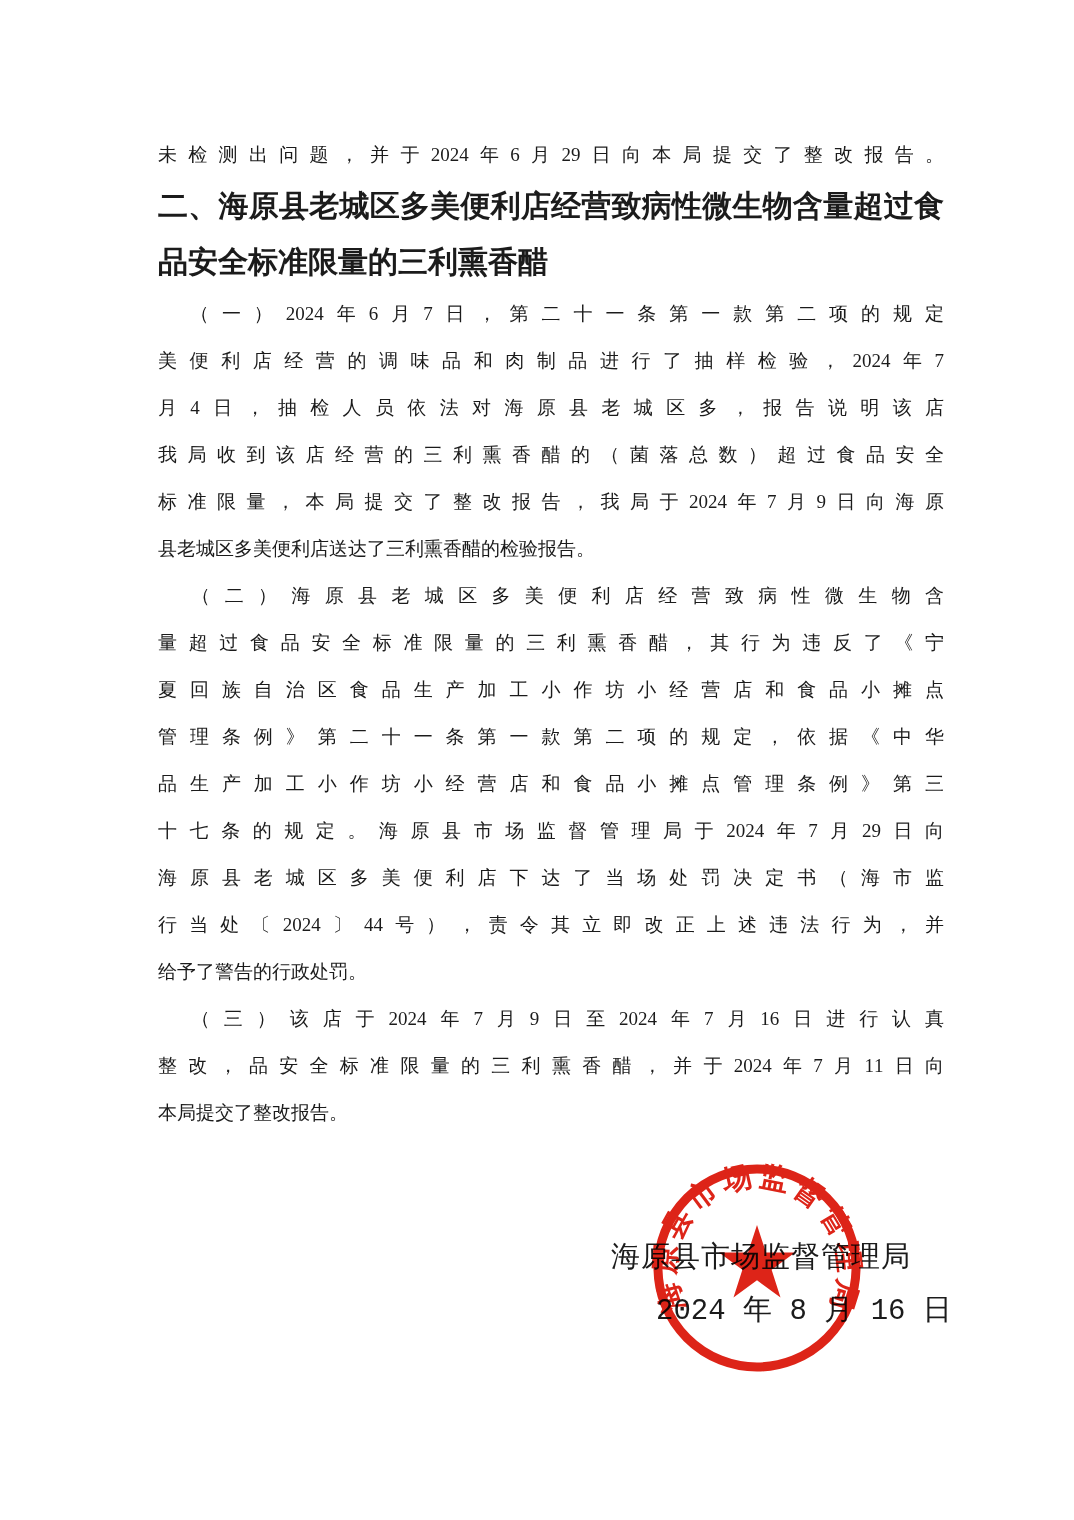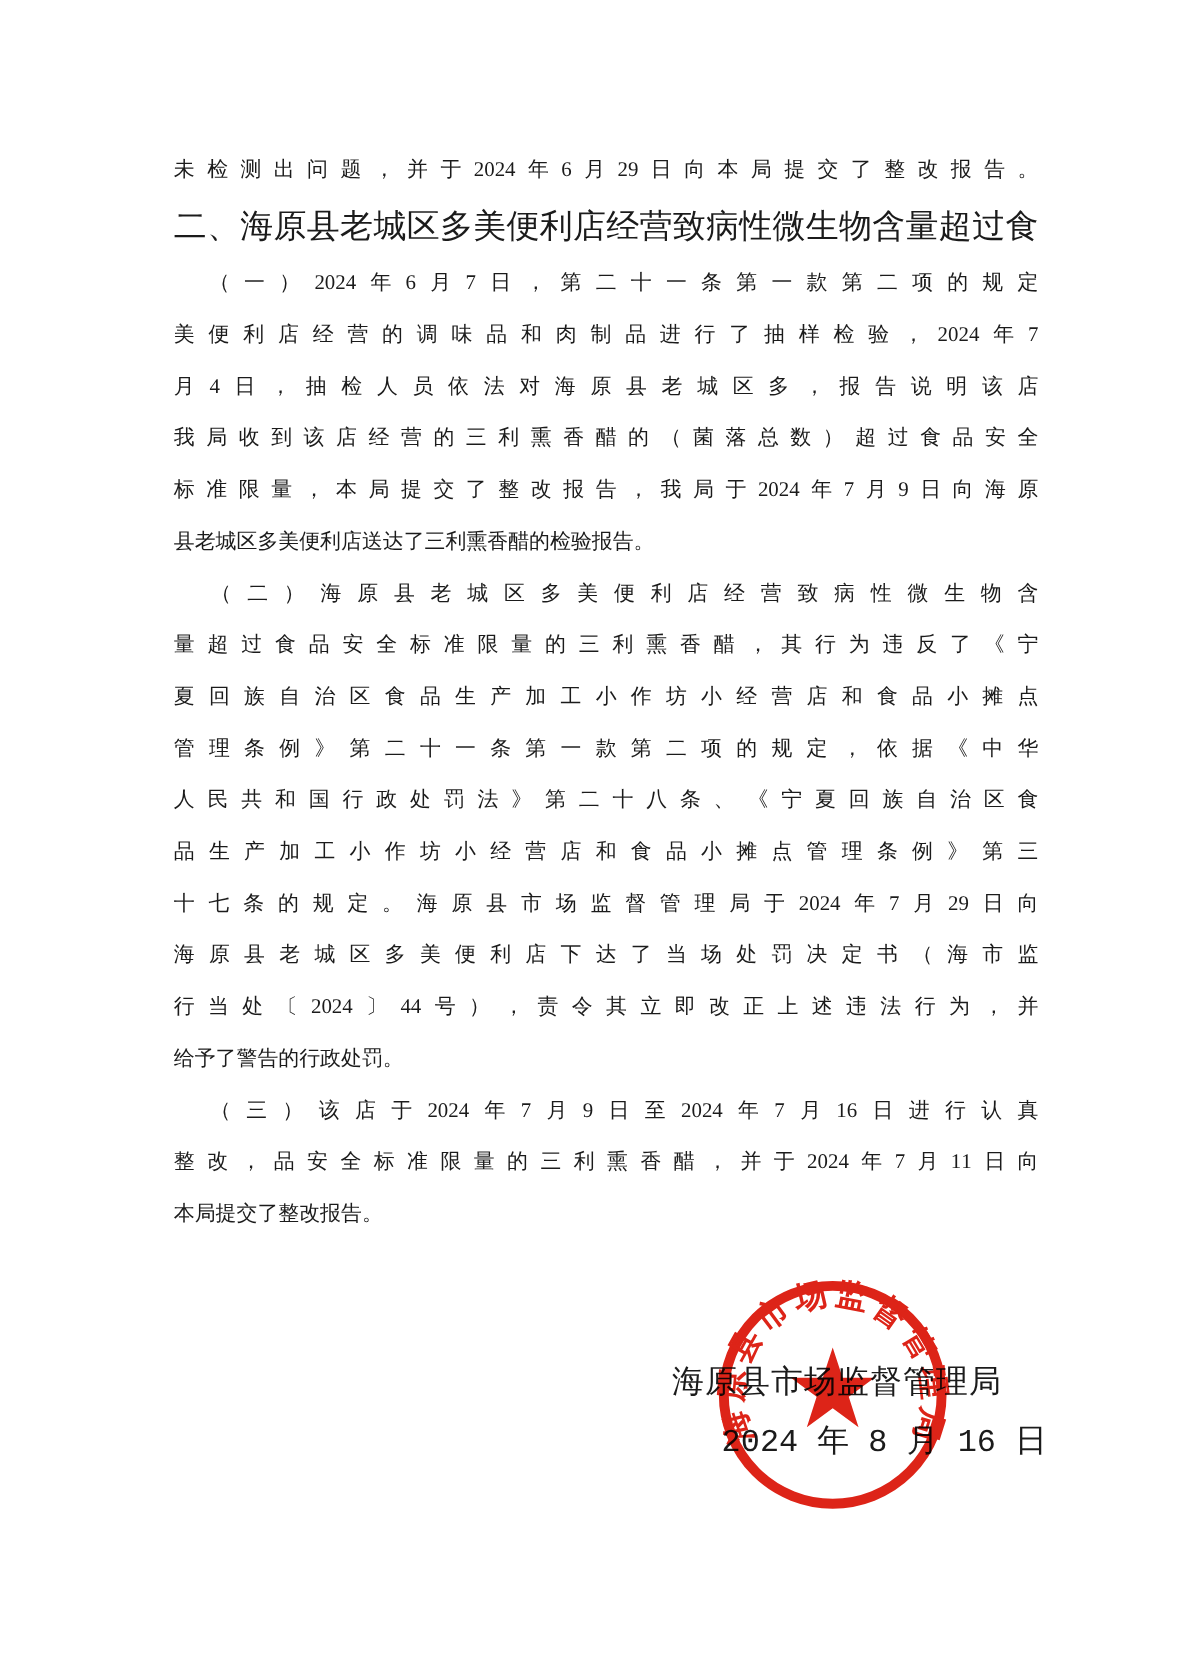--- a/index.html
+++ b/index.html
@@ -25,7 +25,7 @@
   }
   .line.fill{ text-align-last:justify; }
   .line.bold{
-    font-weight:normal;
+    font-weight:bold;
     font-size:30px;
     height:56px;line-height:56px;
   }

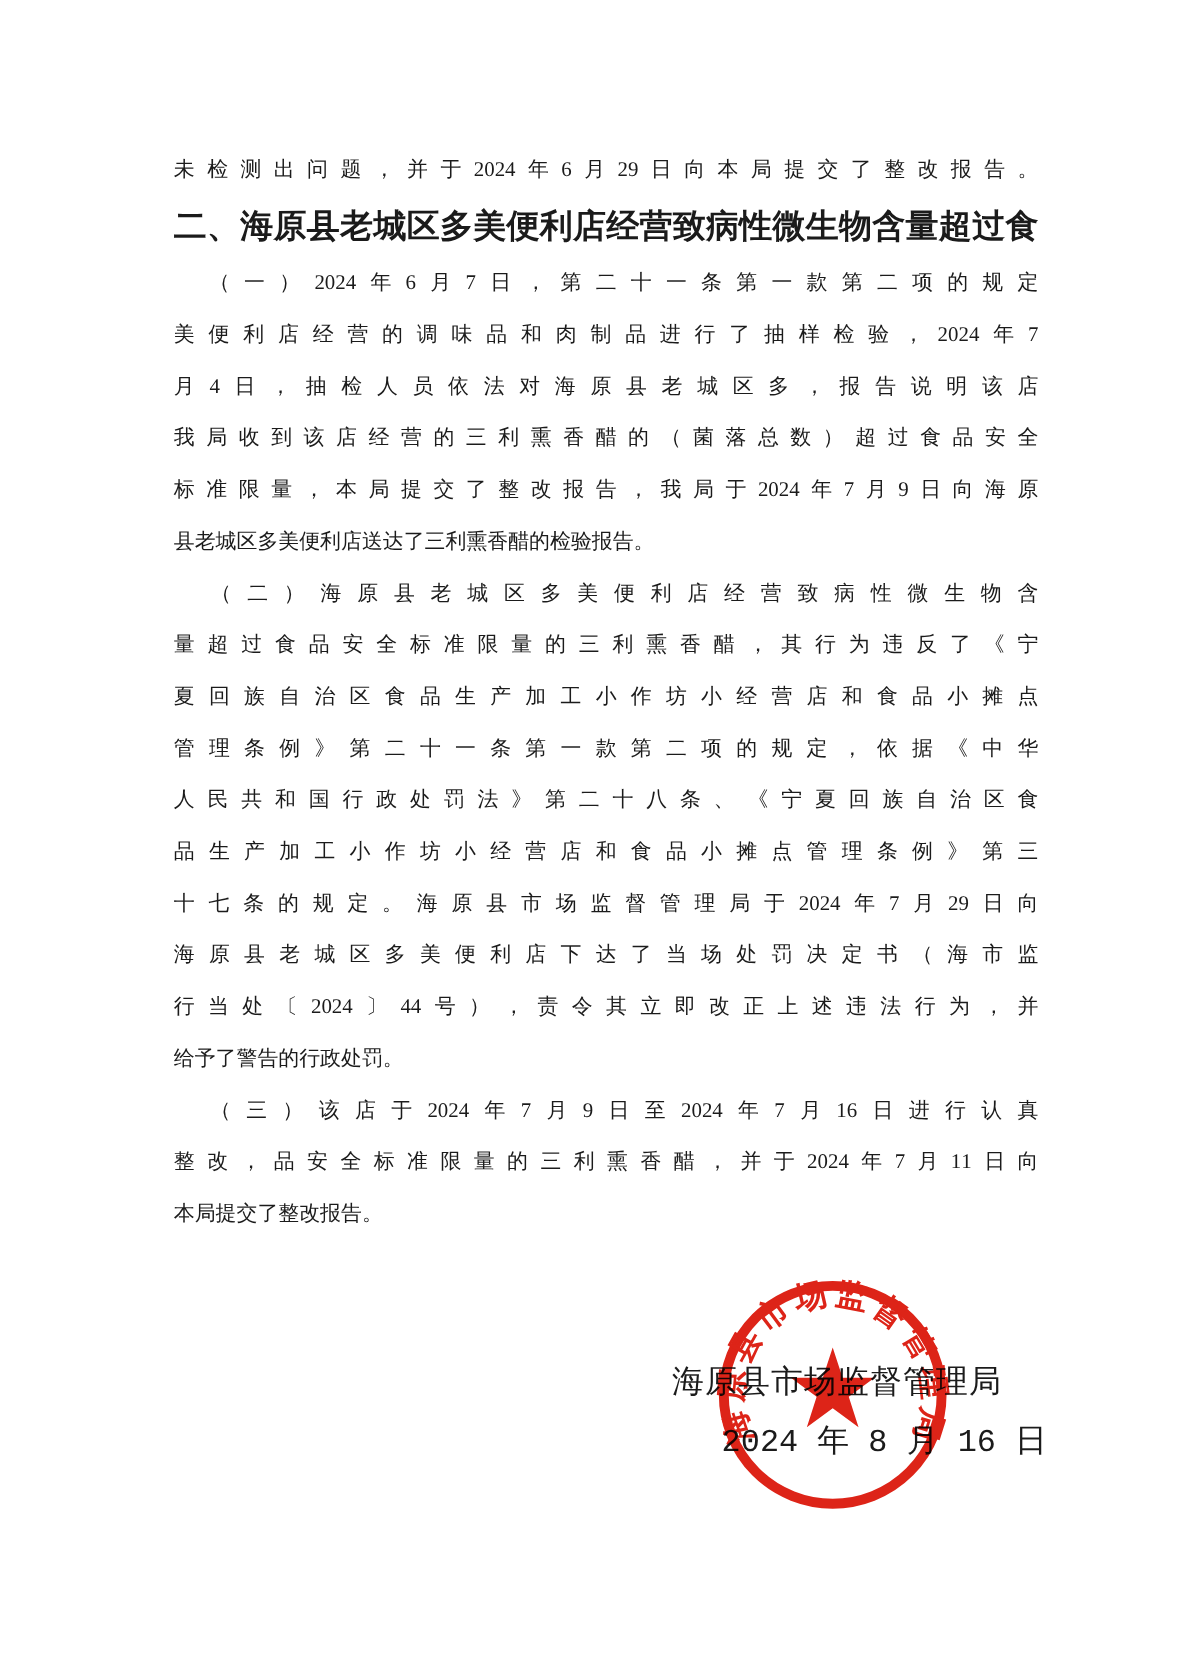--- a/index.html
+++ b/index.html
@@ -64,6 +64,7 @@
   <div class="text-block">
       <div class="line fill">未检测出问题，并于2024年6月29日向本局提交了整改报告。</div>
       <div class="line bold fill">二、海原县老城区多美便利店经营致病性微生物含量超过食</div>
+      <div class="line bold">品安全标准限量的三利熏香醋</div>
       <div class="line fill">　（一）2024年6月7日，第二十一条第一款第二项的规定</div>
       <div class="line fill">美便利店经营的调味品和肉制品进行了抽样检验，2024年7</div>
       <div class="line fill">月4日，抽检人员依法对海原县老城区多，报告说明该店</div>

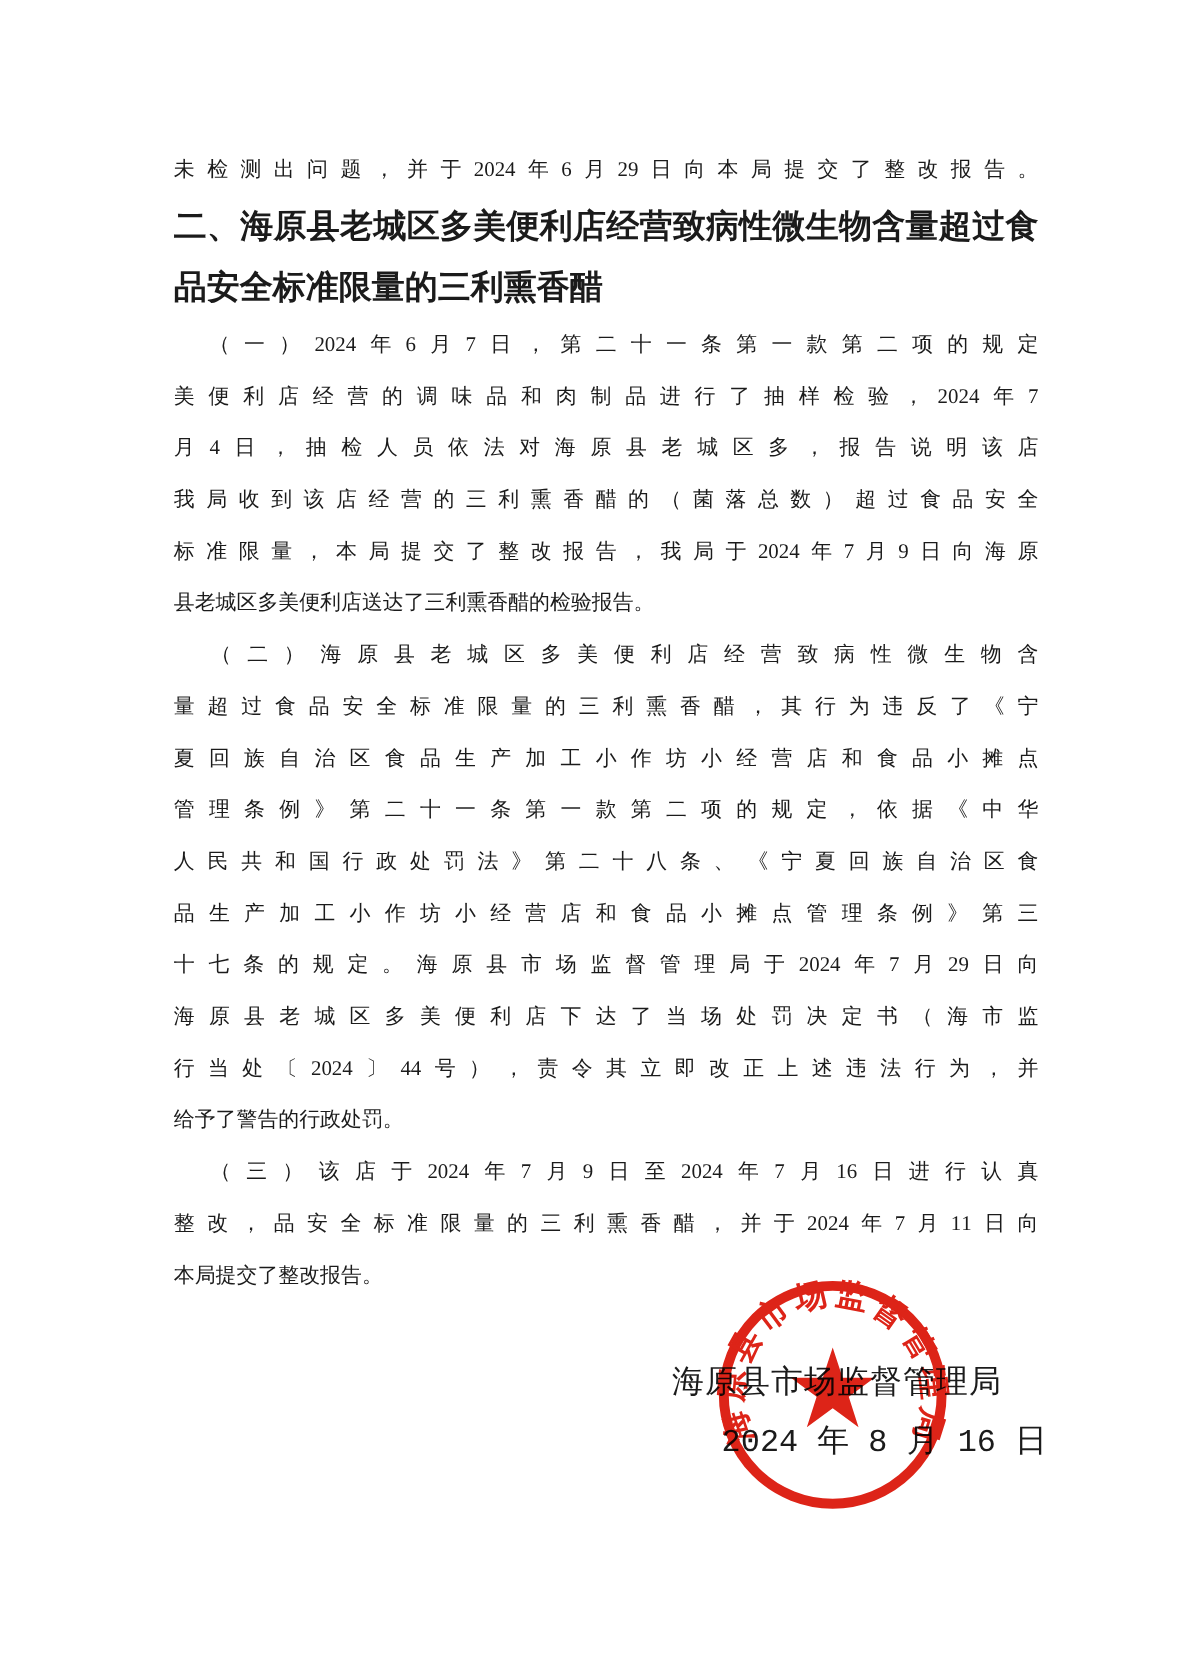--- a/index.html
+++ b/index.html
@@ -75,7 +75,6 @@
       <div class="line fill">量超过食品安全标准限量的三利熏香醋，其行为违反了《宁</div>
       <div class="line fill">夏回族自治区食品生产加工小作坊小经营店和食品小摊点</div>
       <div class="line fill">管理条例》第二十一条第一款第二项的规定，依据《中华</div>
-      <div class="line fill">人民共和国行政处罚法》第二十八条、《宁夏回族自治区食</div>
       <div class="line fill">品生产加工小作坊小经营店和食品小摊点管理条例》第三</div>
       <div class="line fill">十七条的规定。海原县市场监督管理局于2024年7月29日向</div>
       <div class="line fill">海原县老城区多美便利店下达了当场处罚决定书（海市监</div>

